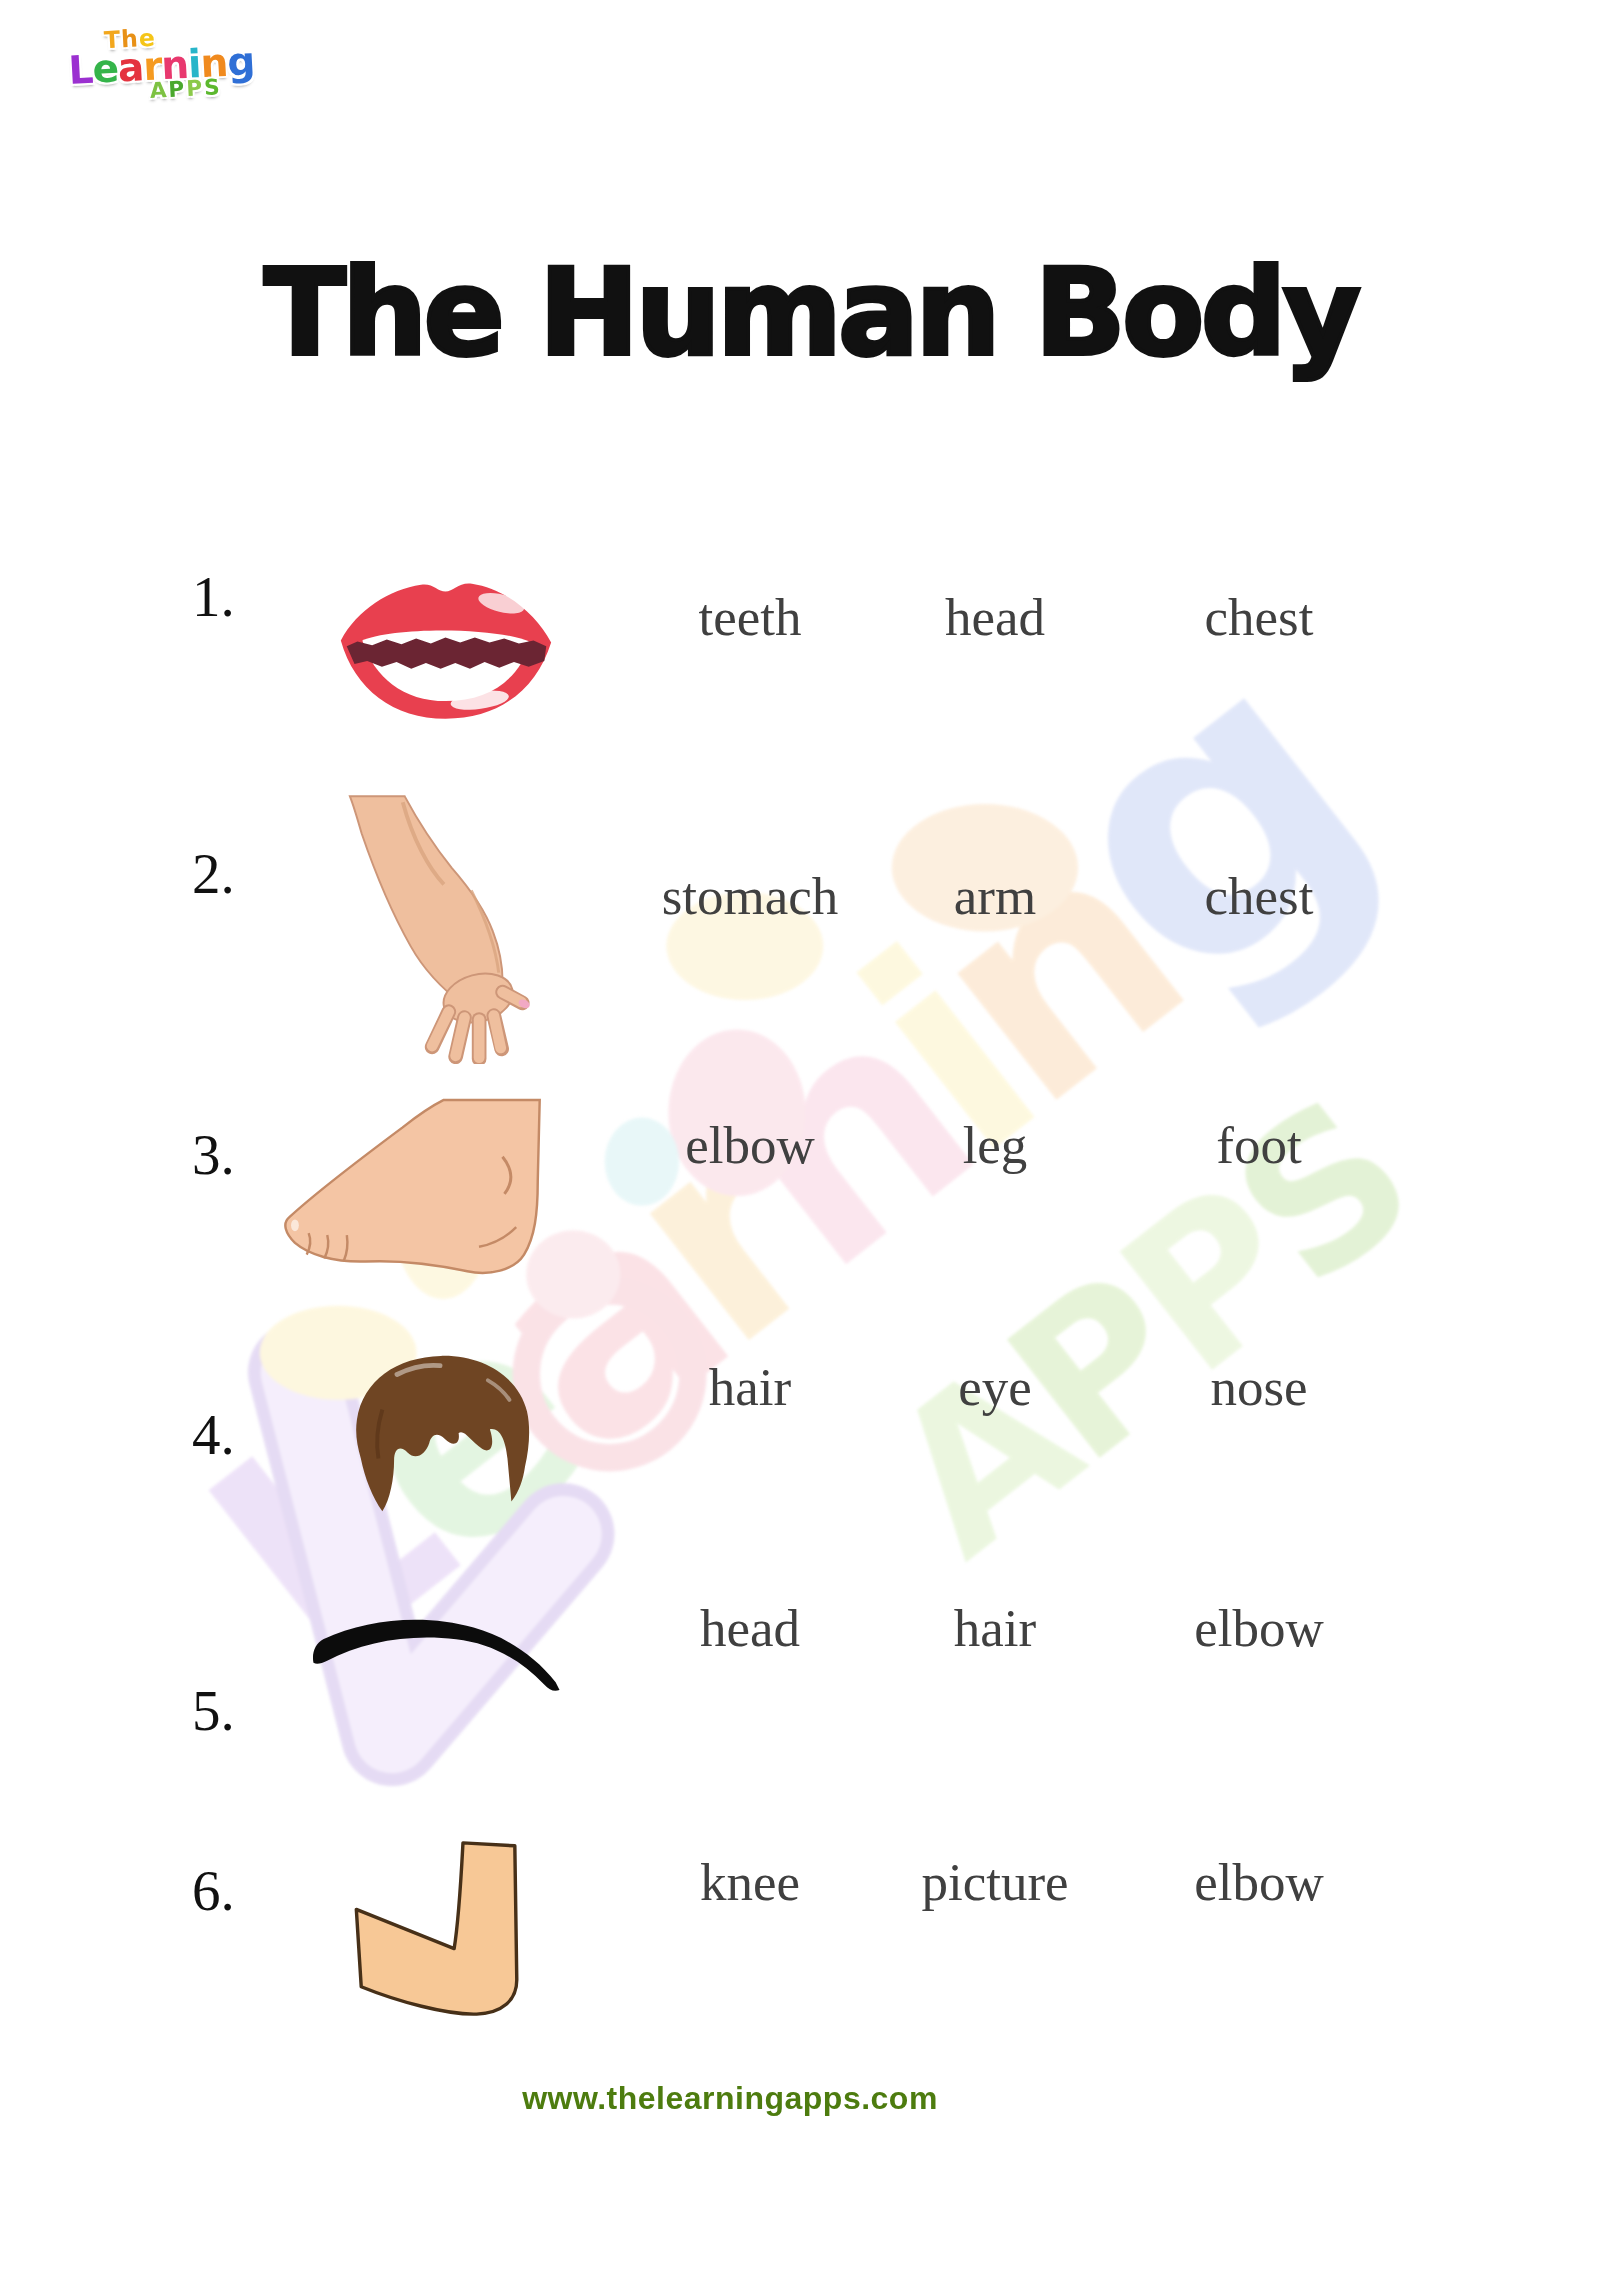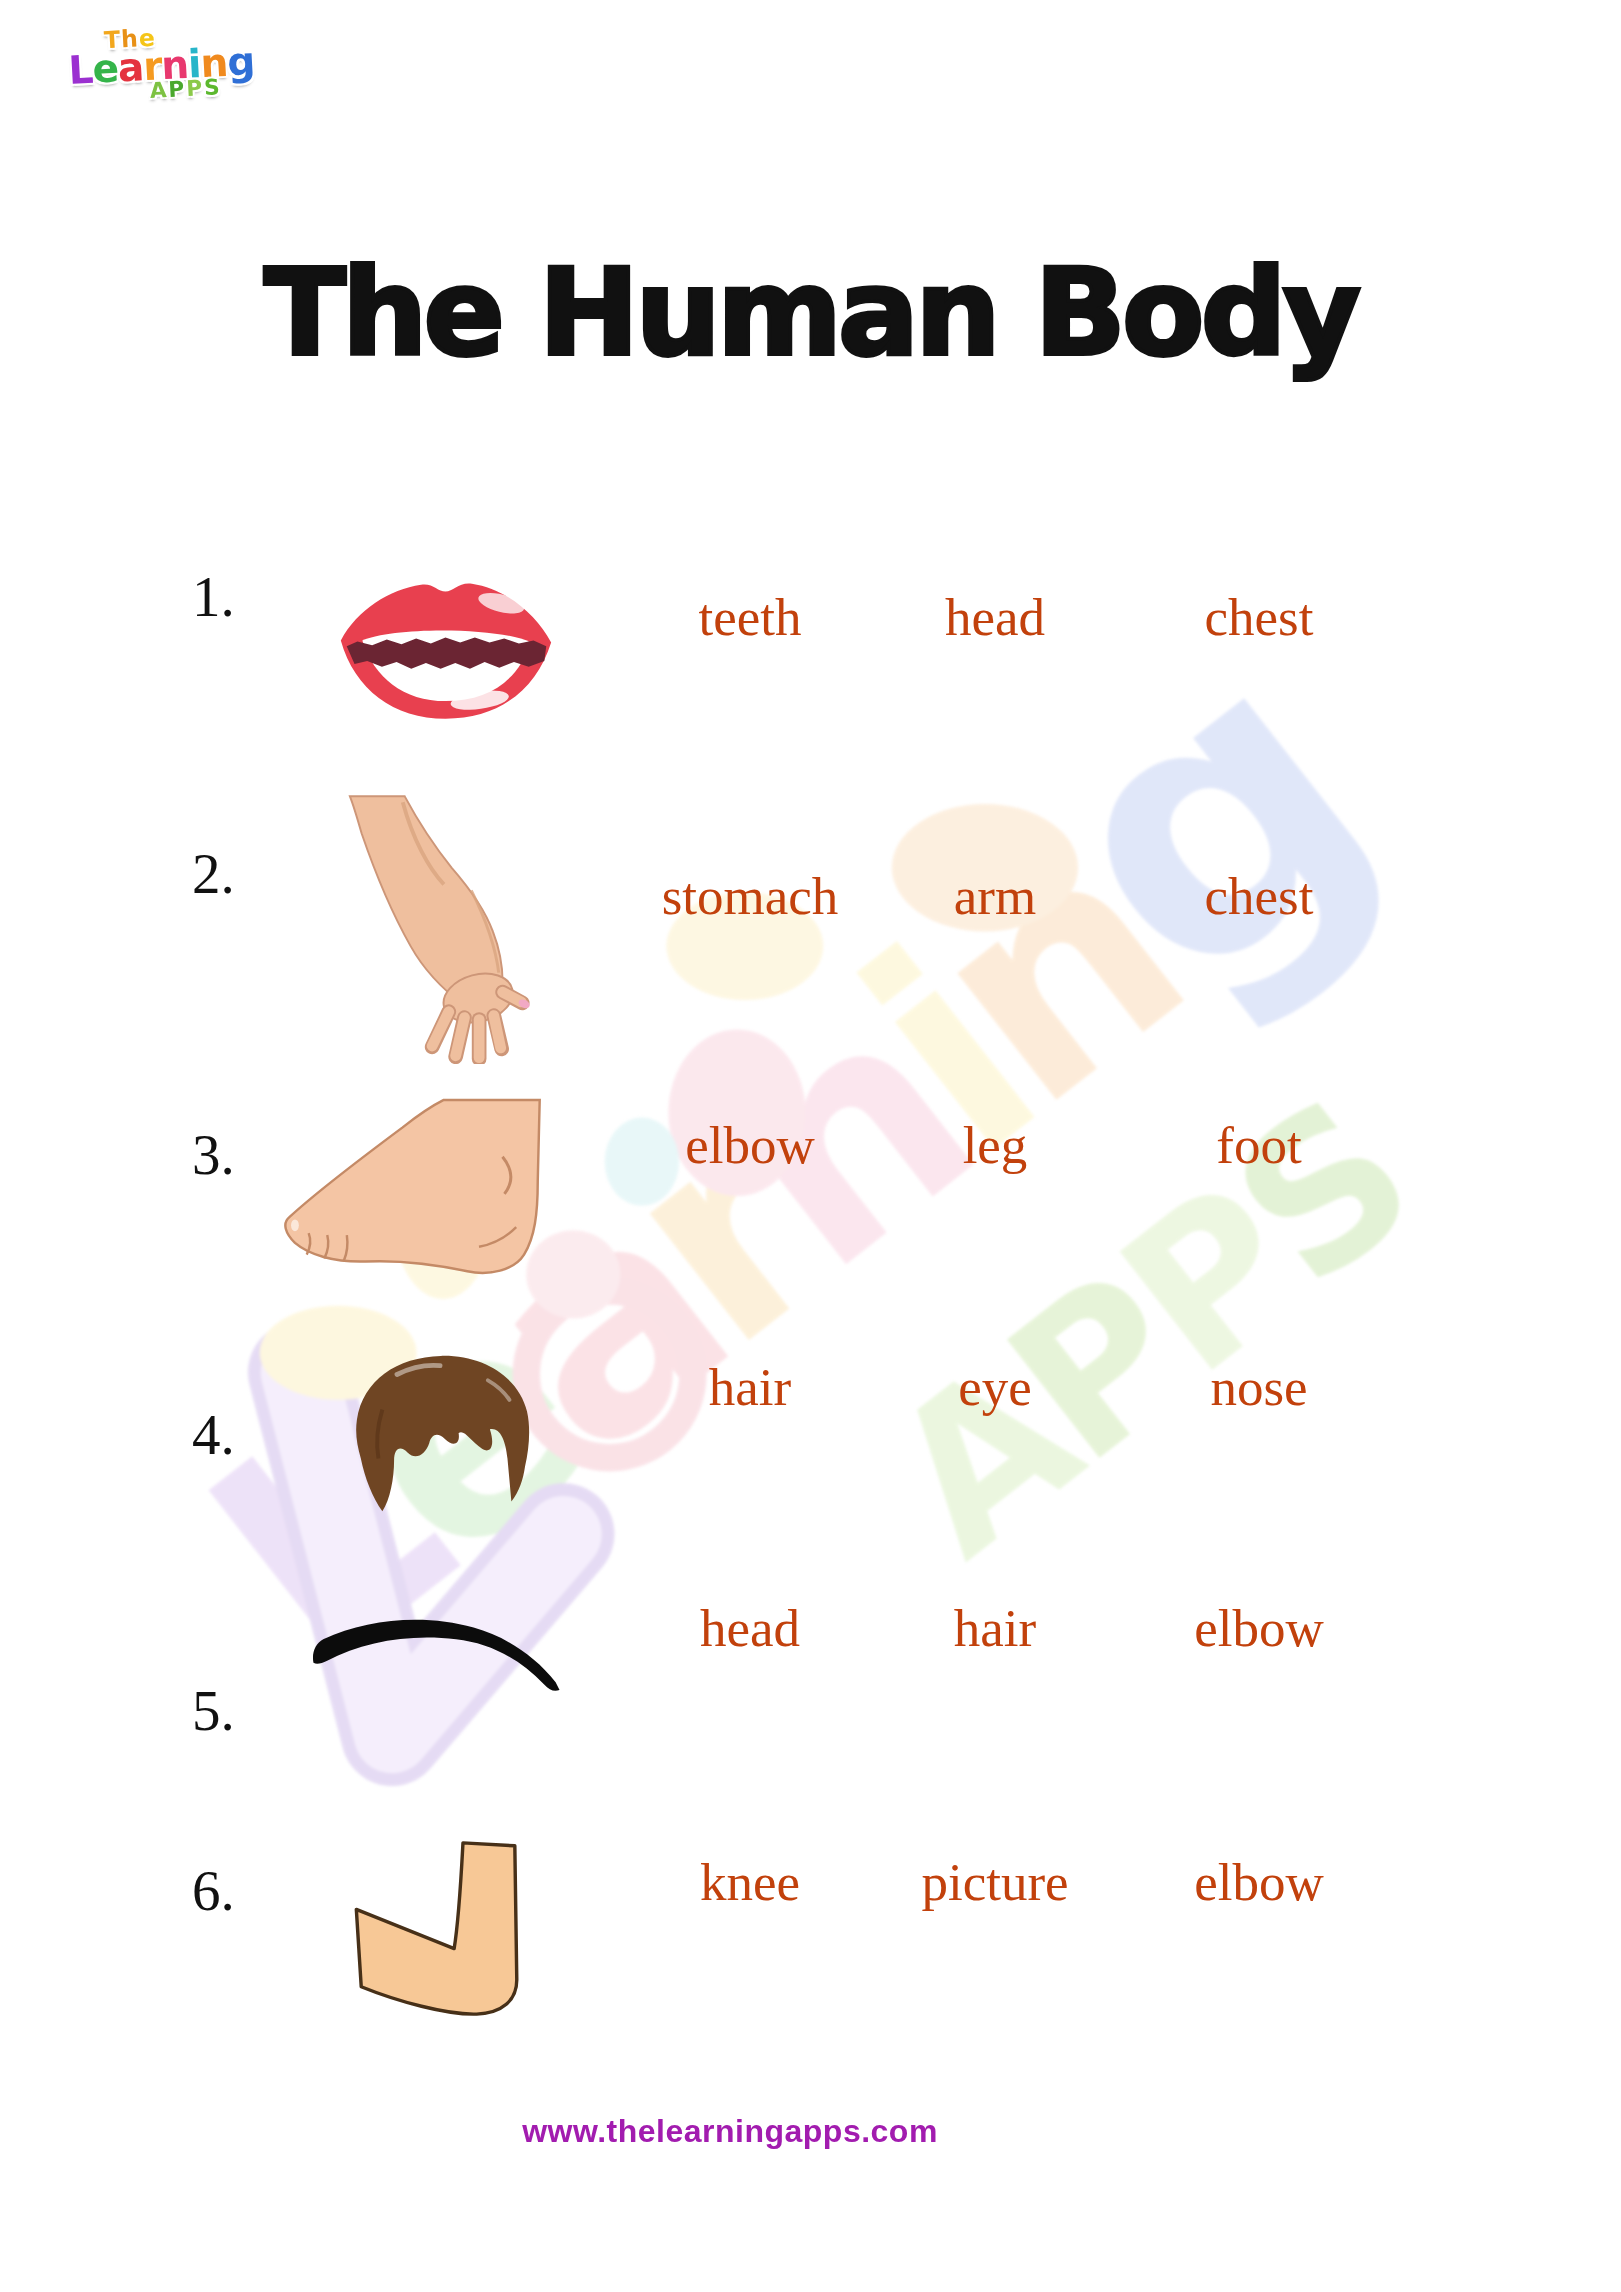--- a/index.html
+++ b/index.html
@@ -42,7 +42,7 @@
   .row{position:absolute;left:0;width:1621px;z-index:2;}
   .num{position:absolute;left:192px;font-size:57px;color:#111;}
   .img{position:absolute;}
-  .opt{position:absolute;font-size:53px;color:#c2410c;transform:translateX(-50%);line-height:53px;white-space:nowrap;}
+  .opt{position:absolute;font-size:53px;color:#404040;transform:translateX(-50%);line-height:53px;white-space:nowrap;}
   .c1{left:750px;} .c2{left:995px;} .c3{left:1259px;}
   
   .footer{

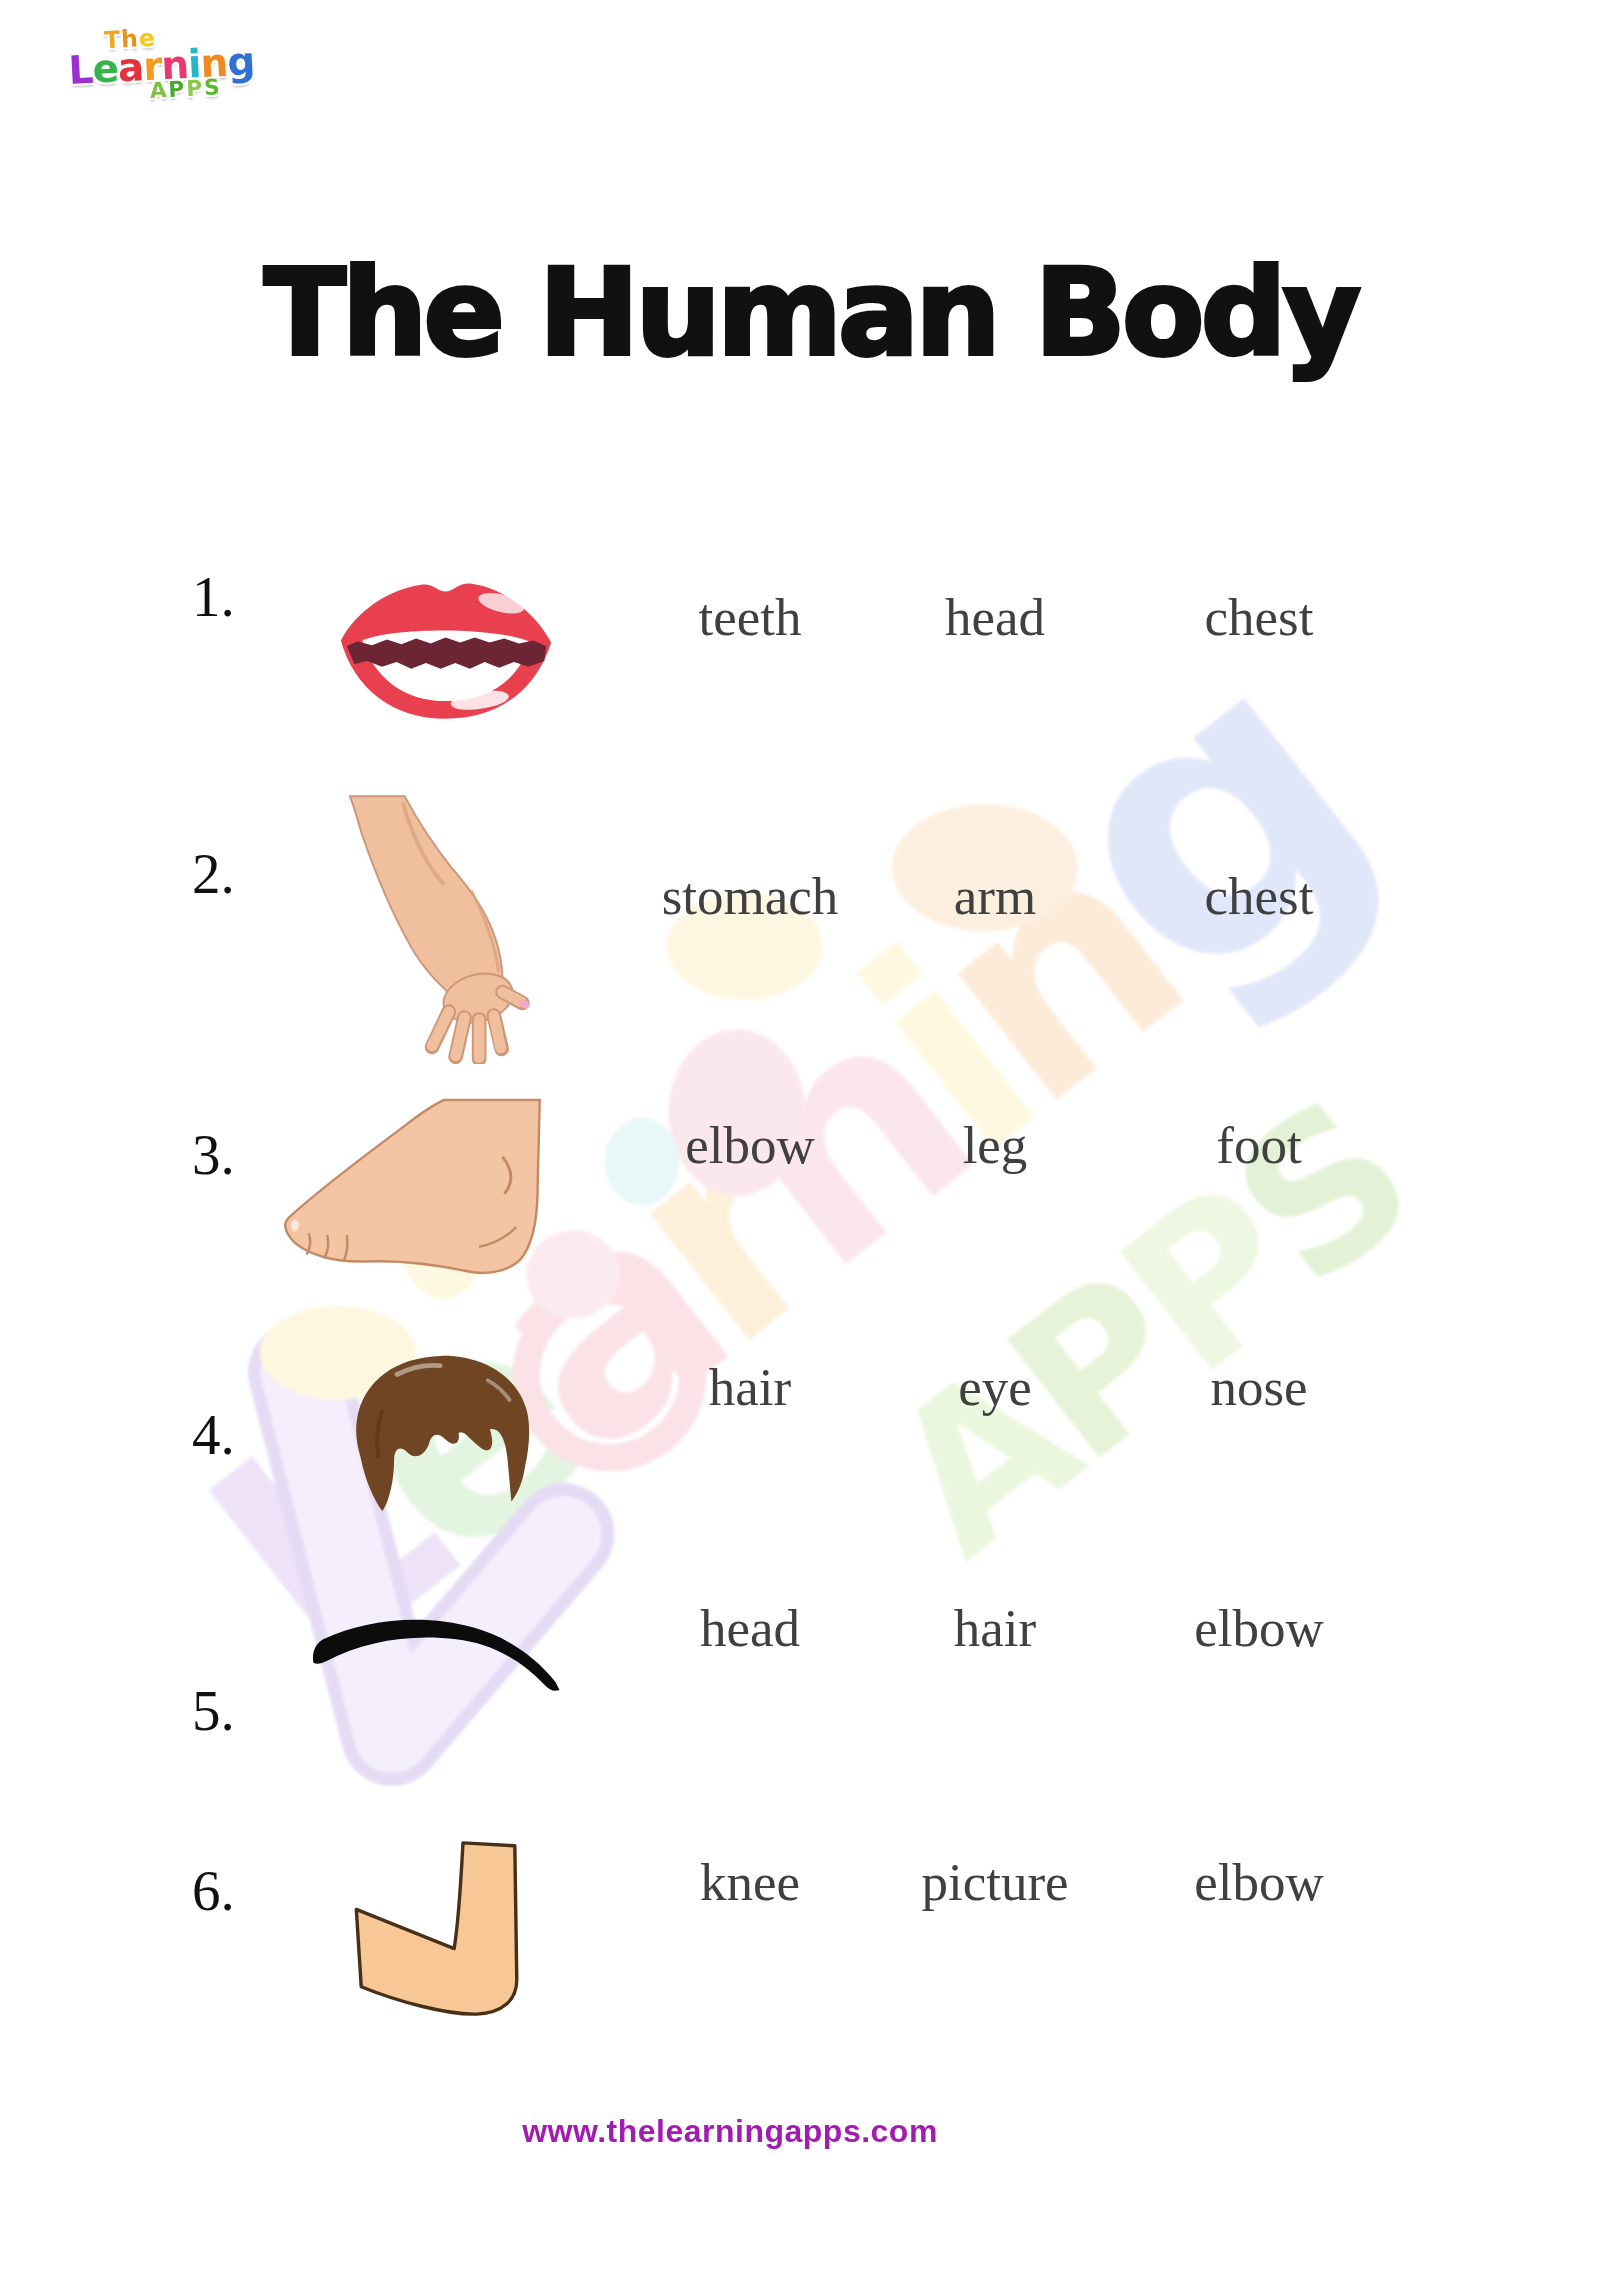--- a/index.html
+++ b/index.html
@@ -47,8 +47,8 @@
   
   .footer{
     position:absolute;left:730px;top:2080px;transform:translateX(-50%);
-    font-family:"Liberation Sans", sans-serif;font-weight:bold;font-size:32px;color:#a21caf;
-    letter-spacing:0.5px;white-space:nowrap;z-index:2;margin-top:33px;
+    font-family:"Liberation Sans", sans-serif;font-weight:bold;font-size:32px;color:#4d7c0f;
+    letter-spacing:0.5px;white-space:nowrap;z-index:2;
   }
 </style>
 </head>

